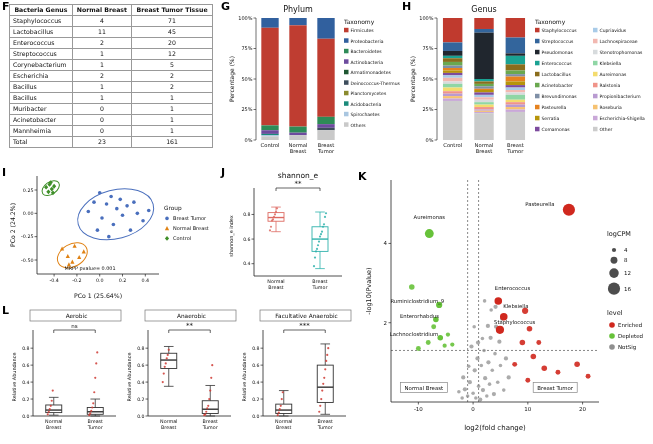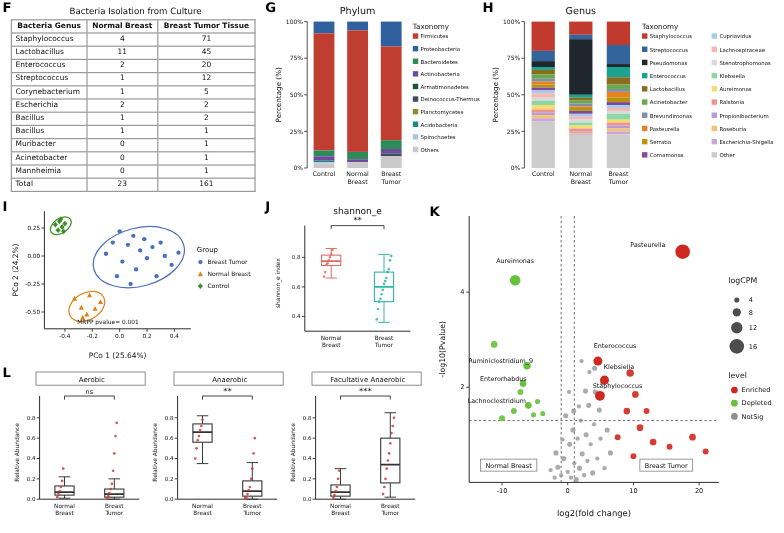--- a/index.html
+++ b/index.html
@@ -41,7 +41,6 @@
     <span class="plabel">F</span>
     <div class="chart" data-chart="F">
         <div class="ftable">
-          <div class="ftitle">Bacteria Isolation from Culture</div>
           <table>
             <thead>
               <tr>

